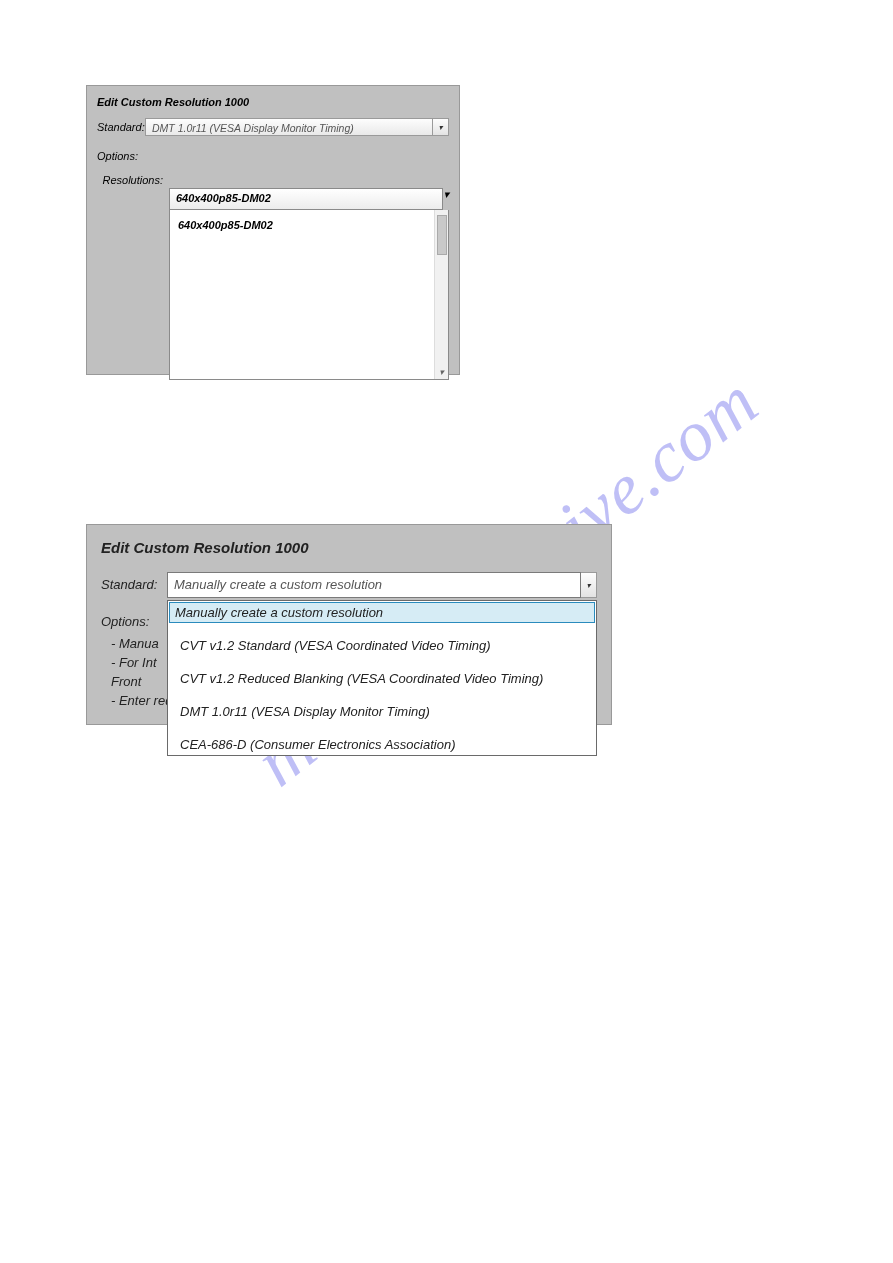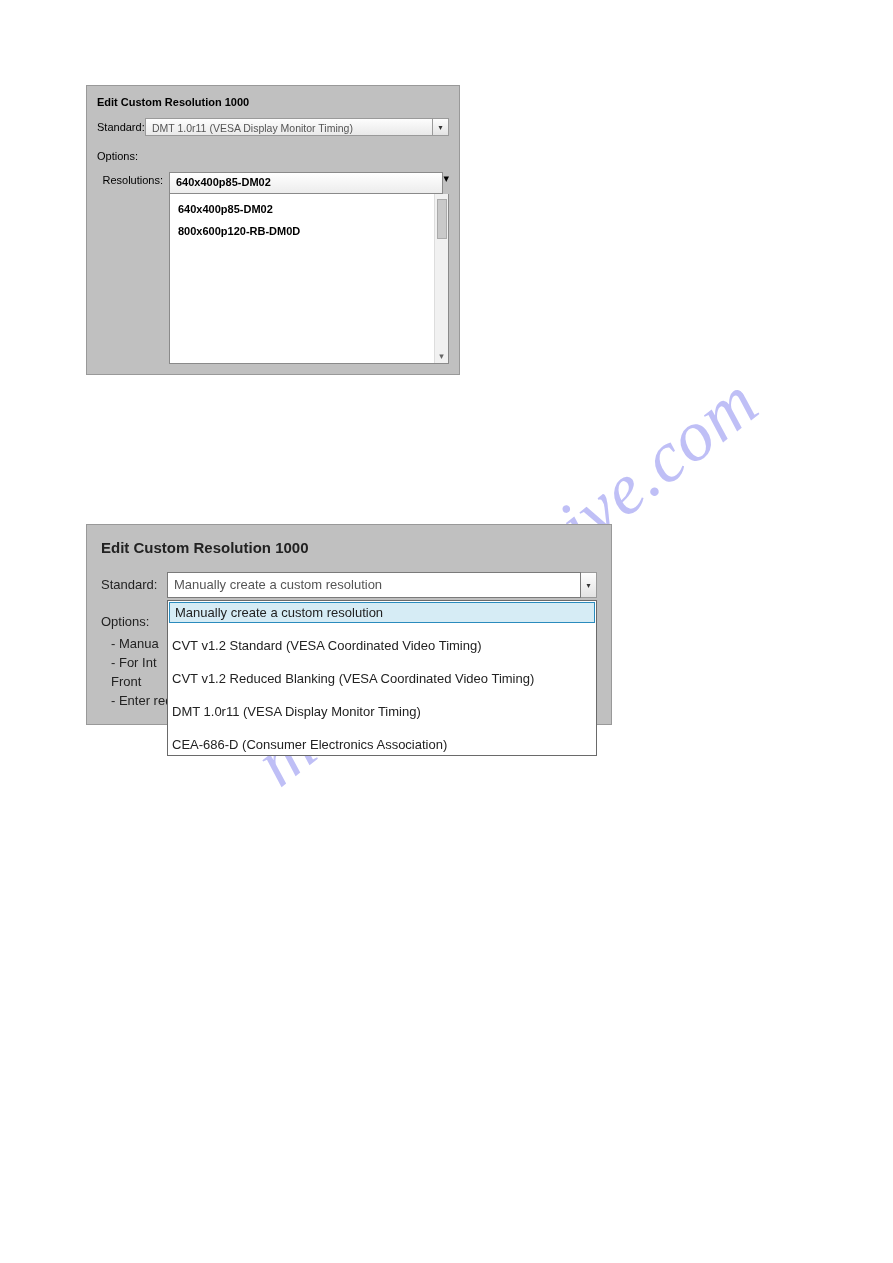--- a/index.html
+++ b/index.html
@@ -2,7 +2,7 @@
 <html><head>
 <meta charset="utf-8">
 <style>
-  * { box-sizing: border-box; }
+  * { box-sizing: border-box; font-style: italic; }
   body {
     margin: 0;
     width: 893px;

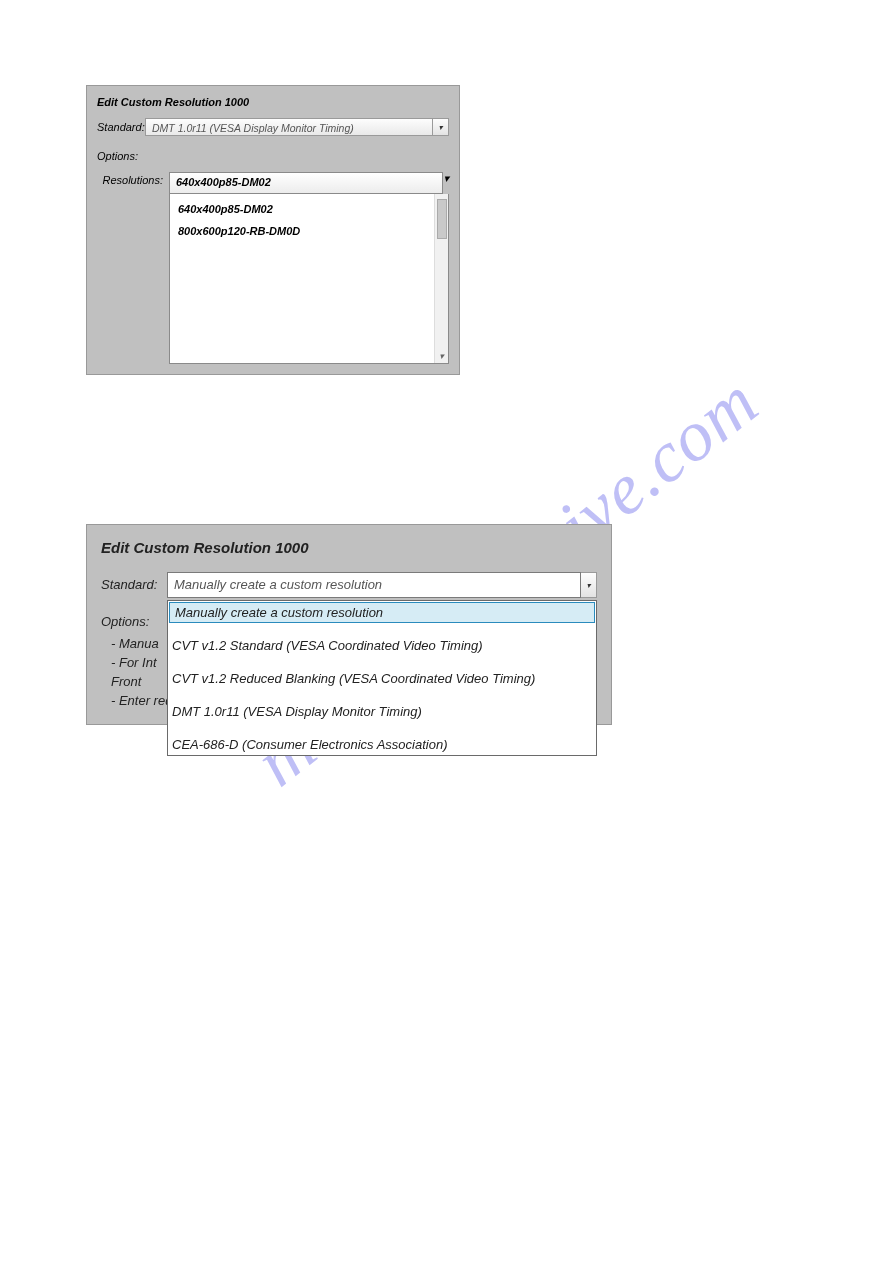--- a/index.html
+++ b/index.html
@@ -81,7 +81,7 @@
     padding-right: 6px;
     padding-top: 2px;
   }
-  .res-combo { flex: 1; }
+  .res-combo { flex: 1; margin-top: 16px; }
   .res-combo .sel-top {
     display: flex;
     height: 22px;

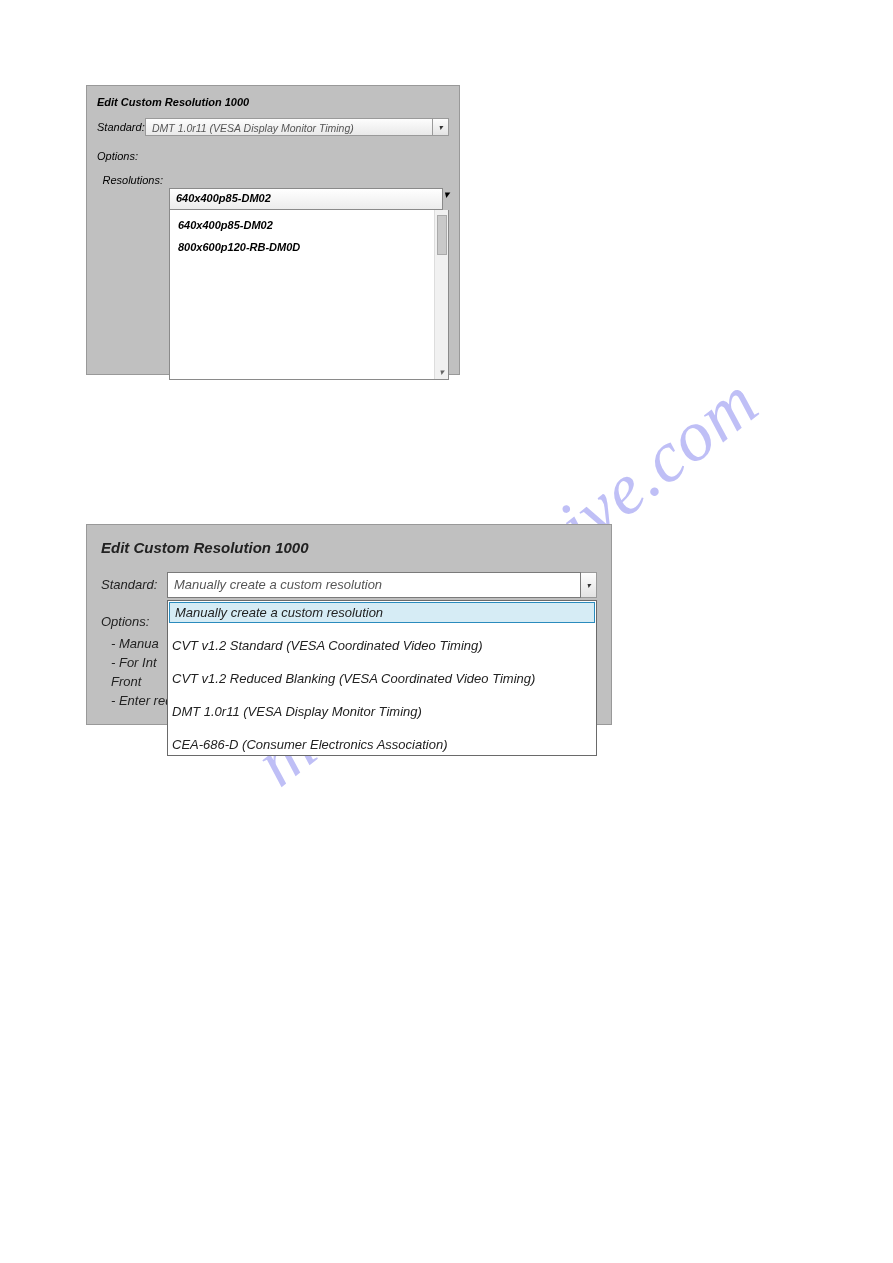--- a/index.html
+++ b/index.html
@@ -228,7 +228,6 @@
       <div class="list">
         <div class="items">
           <div class="itm">640x400p85-DM02</div>
-          <div class="itm">800x600p120-RB-DM0D</div>
         </div>
         <div class="scrollbar">
           <span class="arr">▴</span>

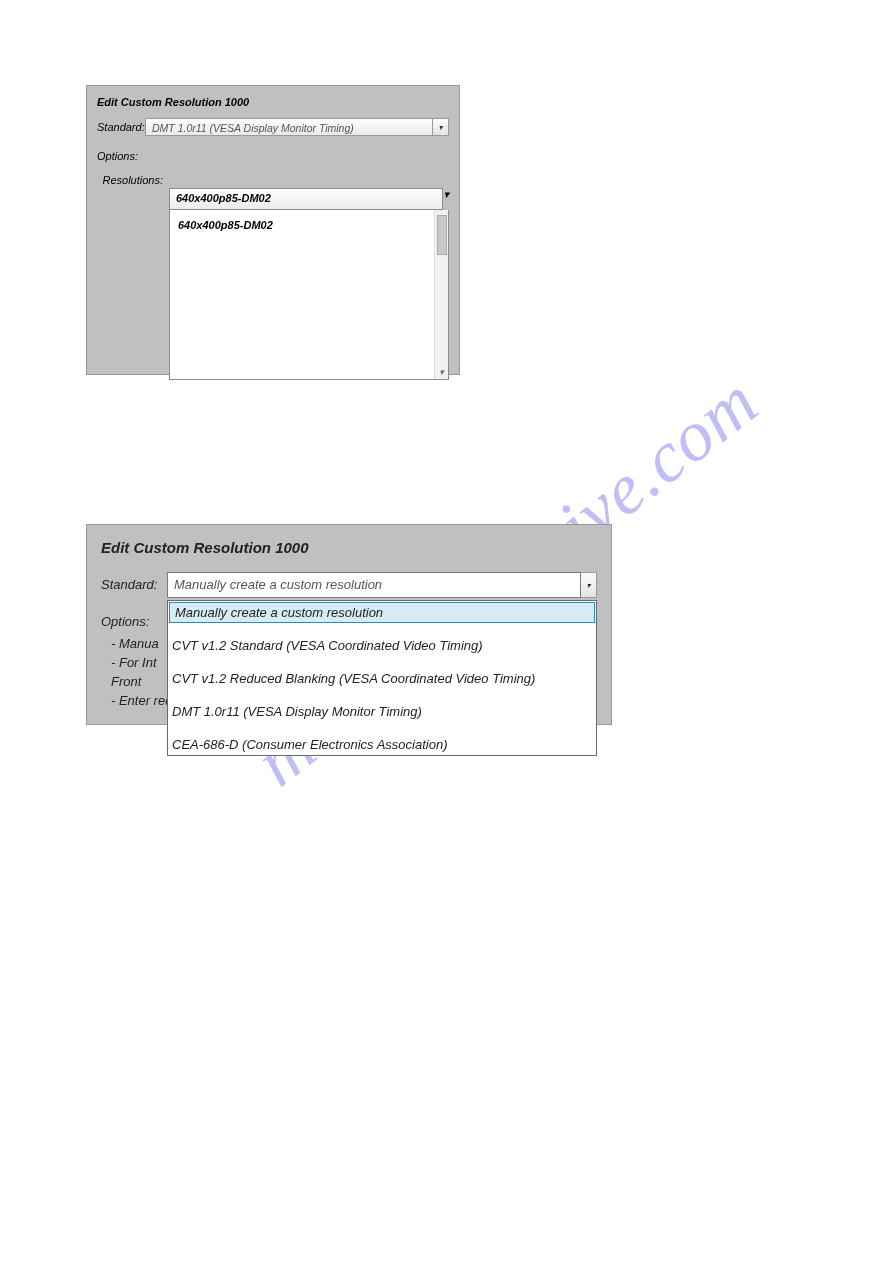--- a/index.html
+++ b/index.html
@@ -181,7 +181,7 @@
     z-index: 5;
   }
   .drop2 .opt {
-    padding: 3px 4px;
+    padding: 3px 12px;
     font-size: 13px;
     color: #222;
     cursor: pointer;

